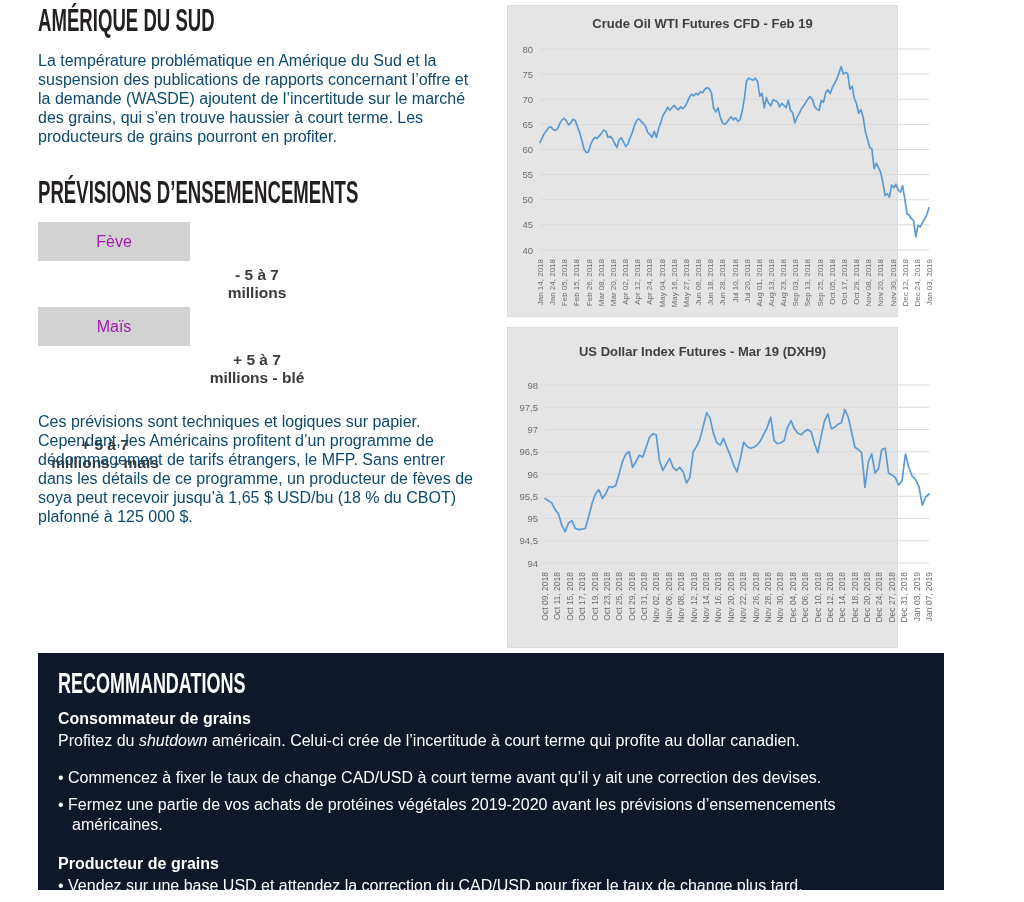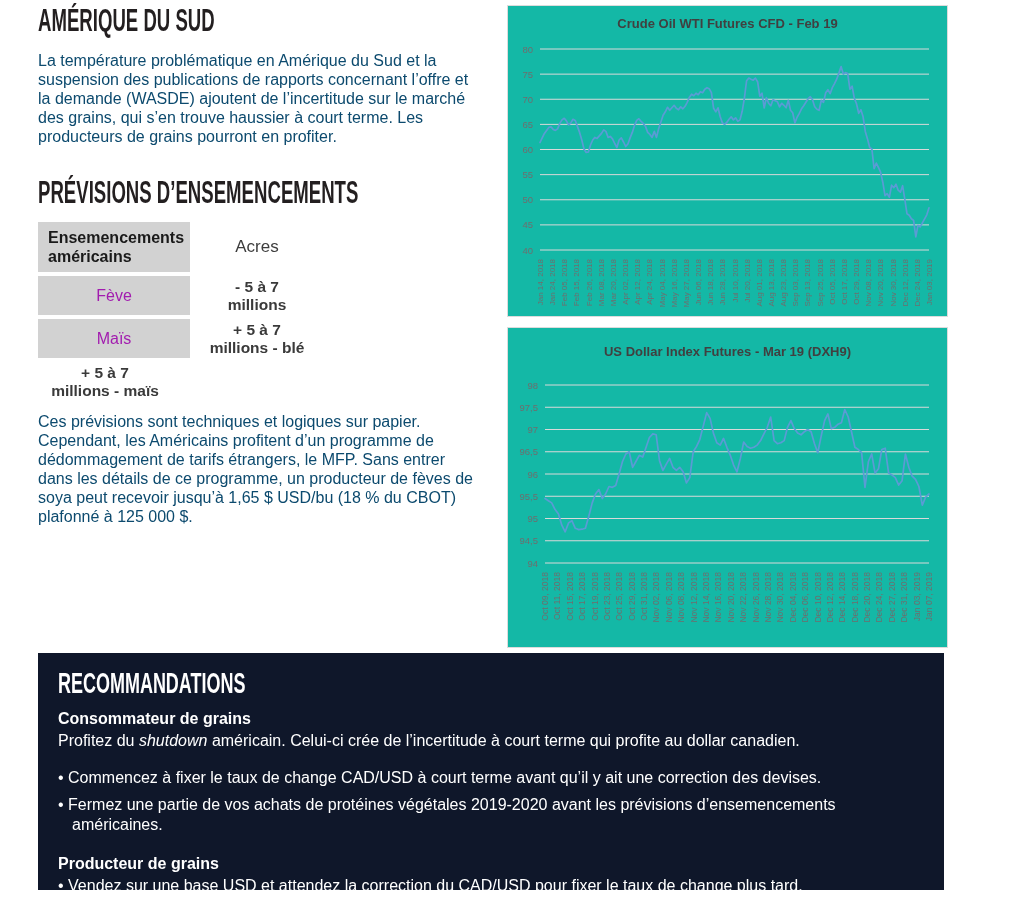--- a/index.html
+++ b/index.html
@@ -30,7 +30,7 @@
                    white-space:pre-line;}
 
   
-  .chart-box{position:absolute;left:507px;width:441px;background:#14b8a6;border:1px solid #dcdcdc;box-sizing:border-box;}
+  .chart-box{position:absolute;left:507px;width:391px;background:#e5e5e5;border:1px solid #dcdcdc;box-sizing:border-box;}
   .chart-box-1{top:5px;height:312px;}
   .chart-box-2{top:327px;height:321px;}
   .chart-title{position:absolute;left:0;right:0;text-align:center;font-weight:bold;color:#404040;font-size:13px;}

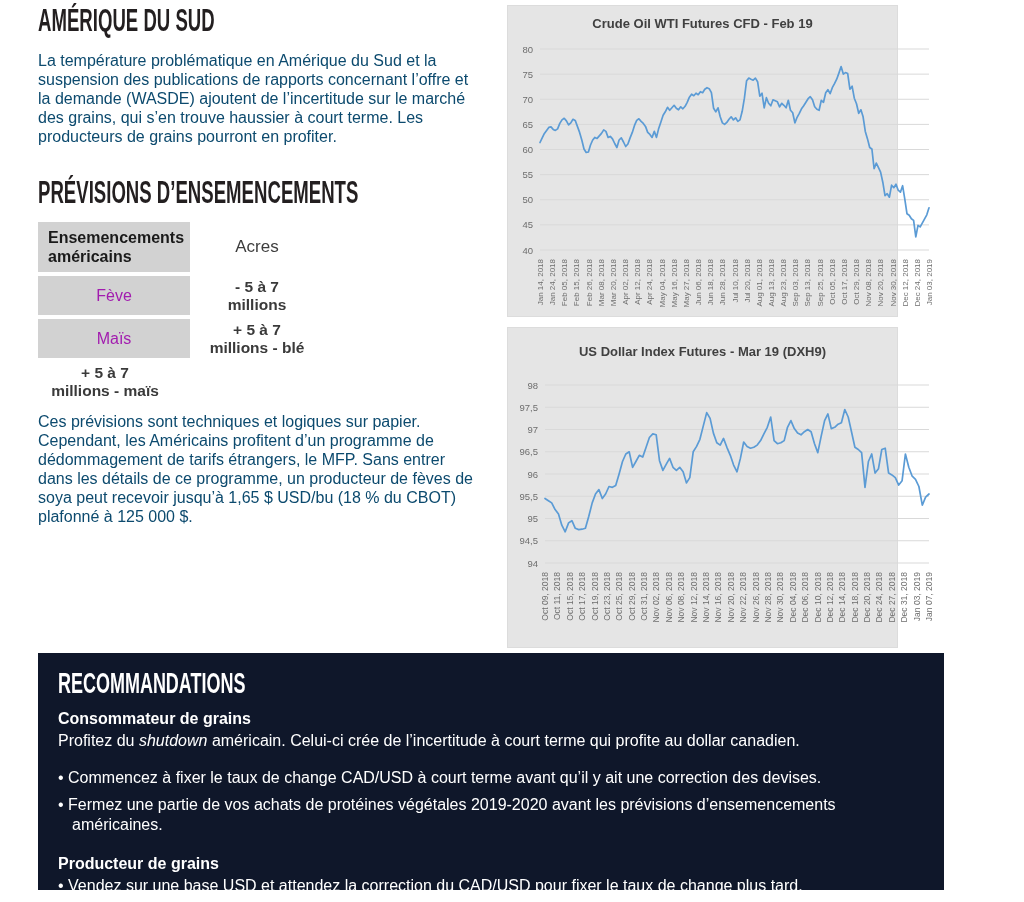--- a/index.html
+++ b/index.html
@@ -66,10 +66,6 @@
   </div>
 
   <div class="tbl">
-    <div class="tbl-row">
-      <div class="cell cell-gray cell-head-left">Ensemencements américains</div>
-      <div class="cell cell-head-right">Acres</div>
-    </div>
     <div class="tbl-row">
       <div class="cell cell-gray cell-data-left">Fève</div>
       <div class="cell cell-data-right">- 5 à 7

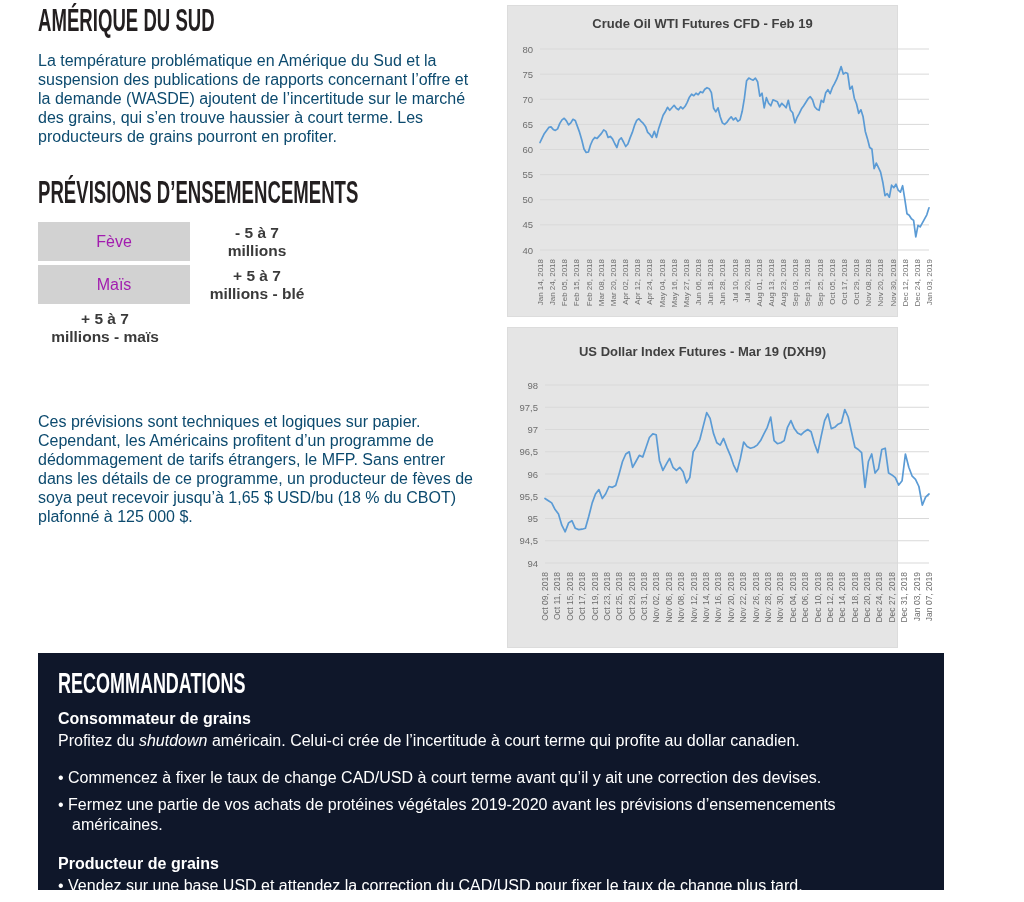--- a/index.html
+++ b/index.html
@@ -27,7 +27,7 @@
   .cell-data-left{width:152px;height:39px;font-size:16px;display:flex;align-items:center;justify-content:center;}
   .cell-data-right{width:126px;height:39px;margin-left:4px;color:#3a3a3a;font-weight:bold;font-size:15.5px;
                    line-height:18px;display:flex;align-items:center;justify-content:center;text-align:center;
-                   white-space:pre-line;}
+                   white-space:pre-line;margin-top:42px;}
 
   
   .chart-box{position:absolute;left:507px;width:391px;background:#e5e5e5;border:1px solid #dcdcdc;box-sizing:border-box;}

